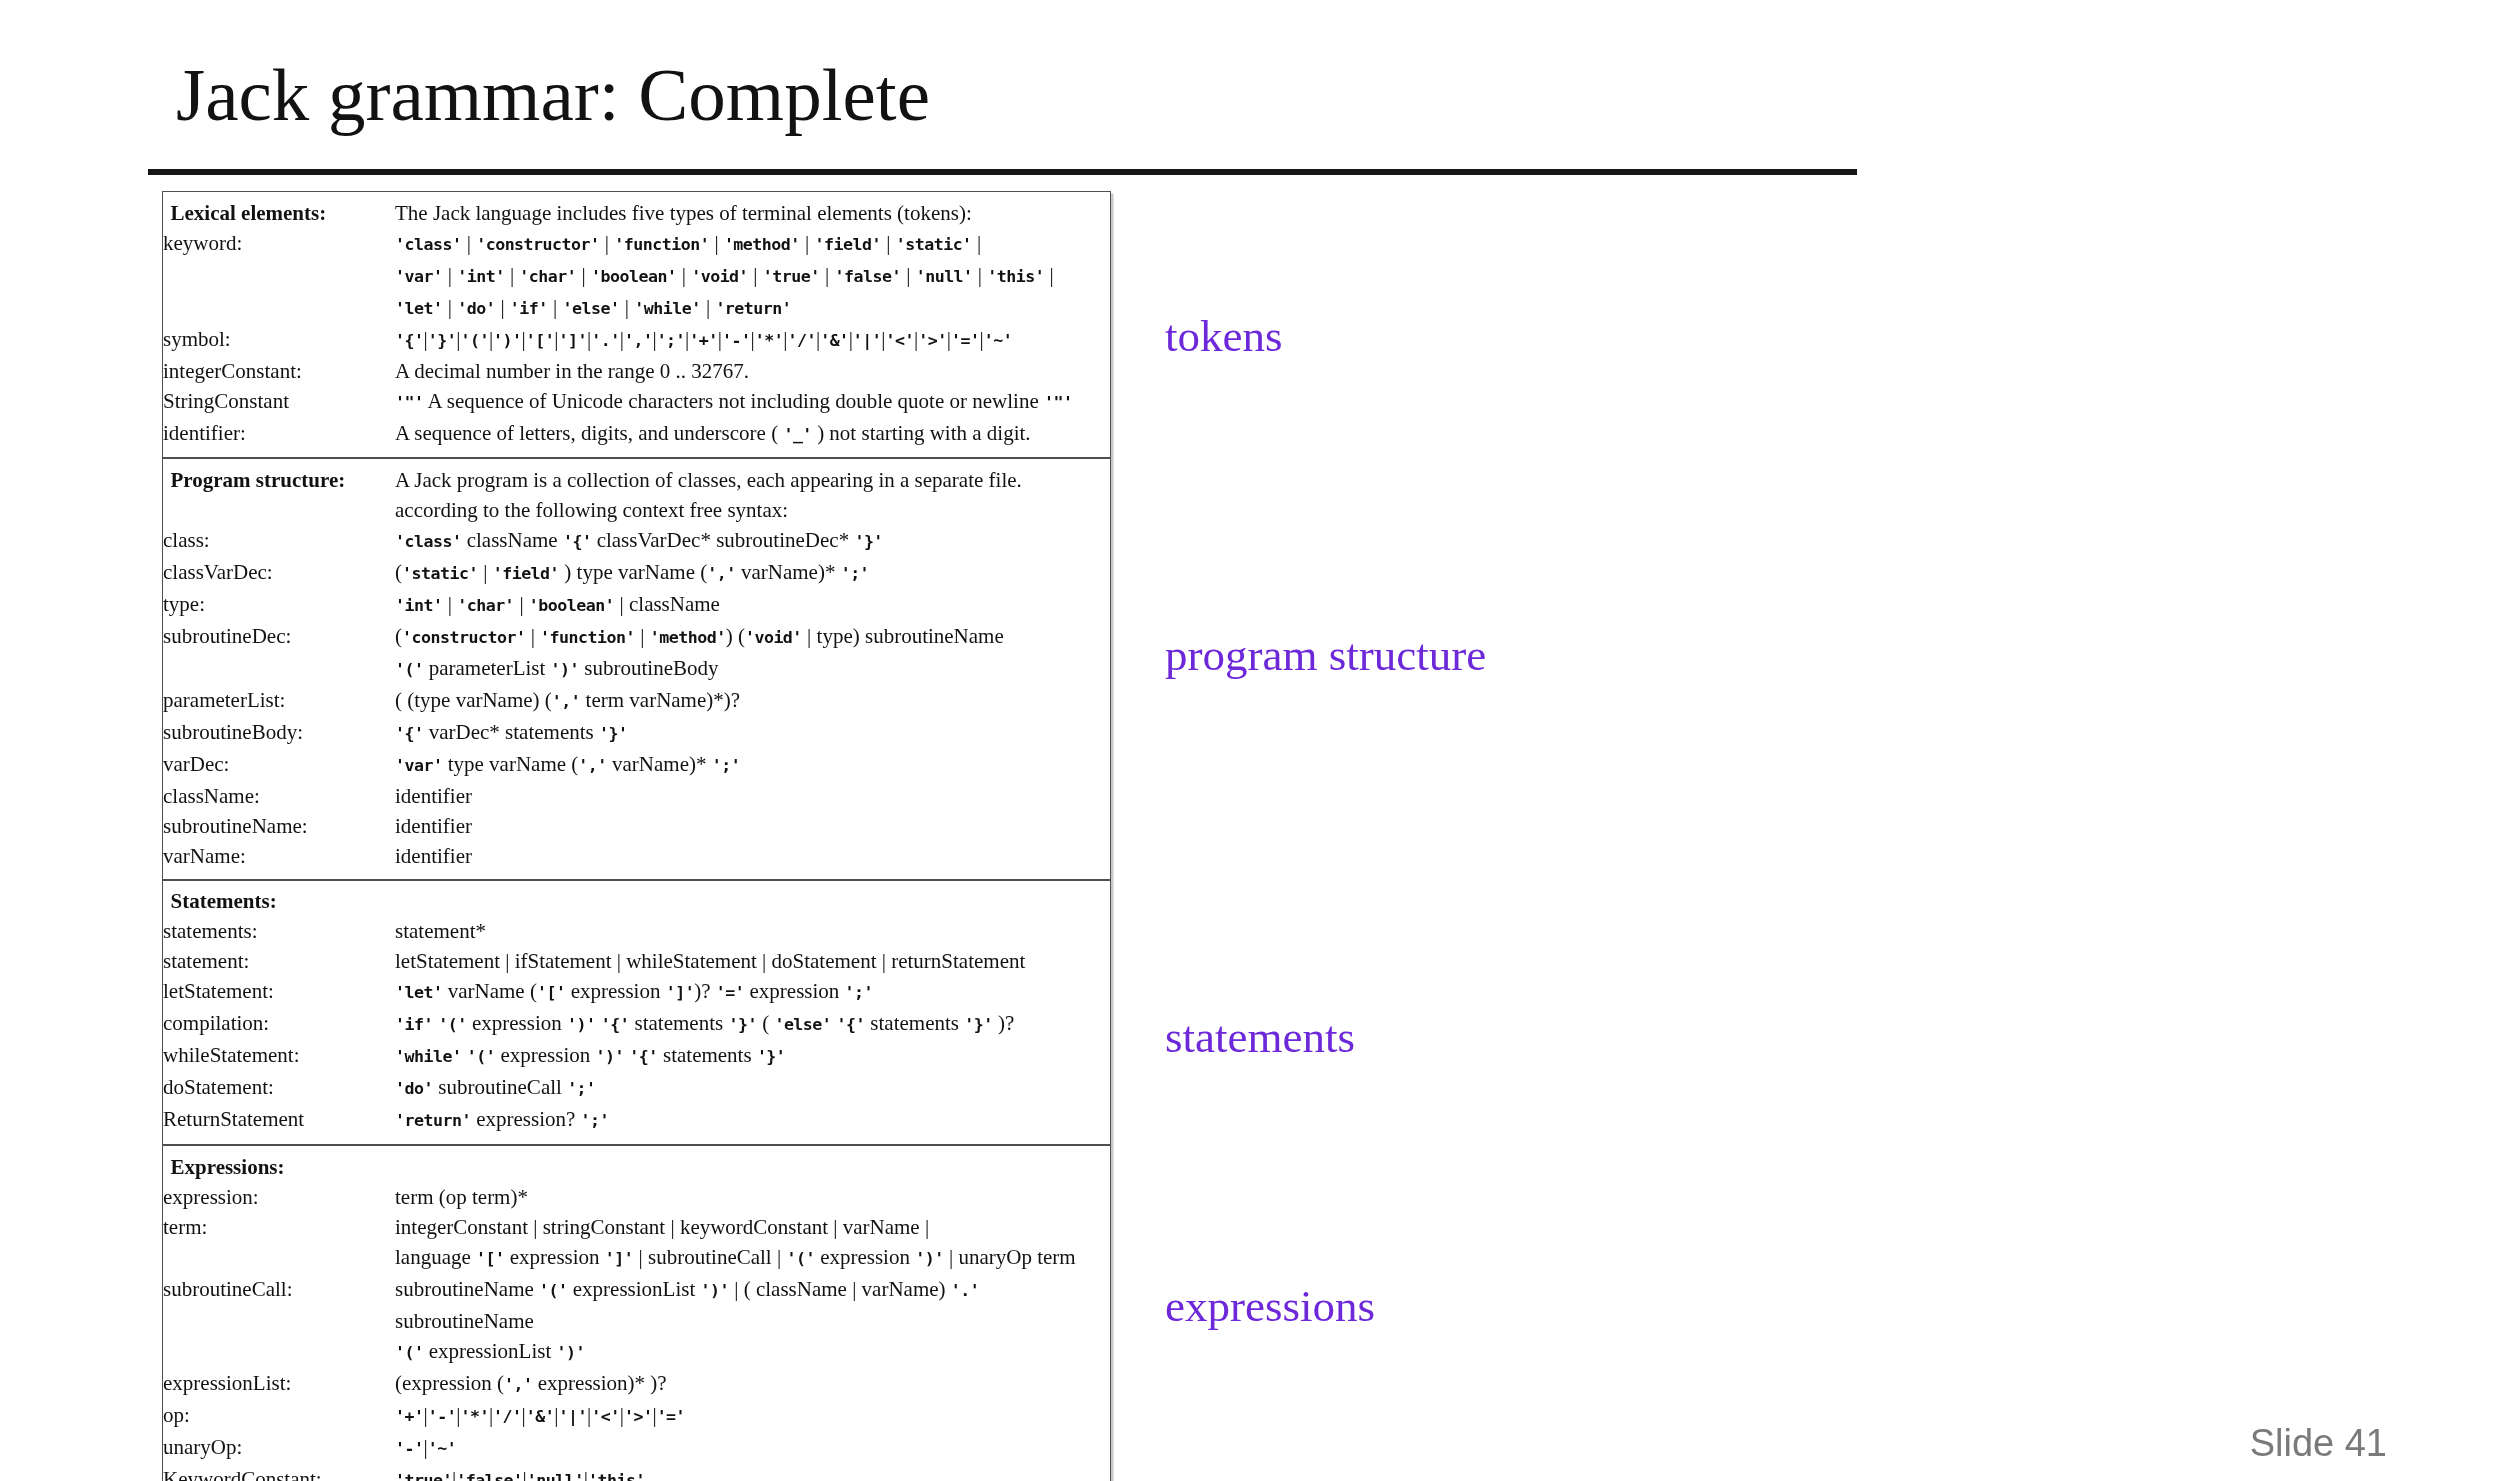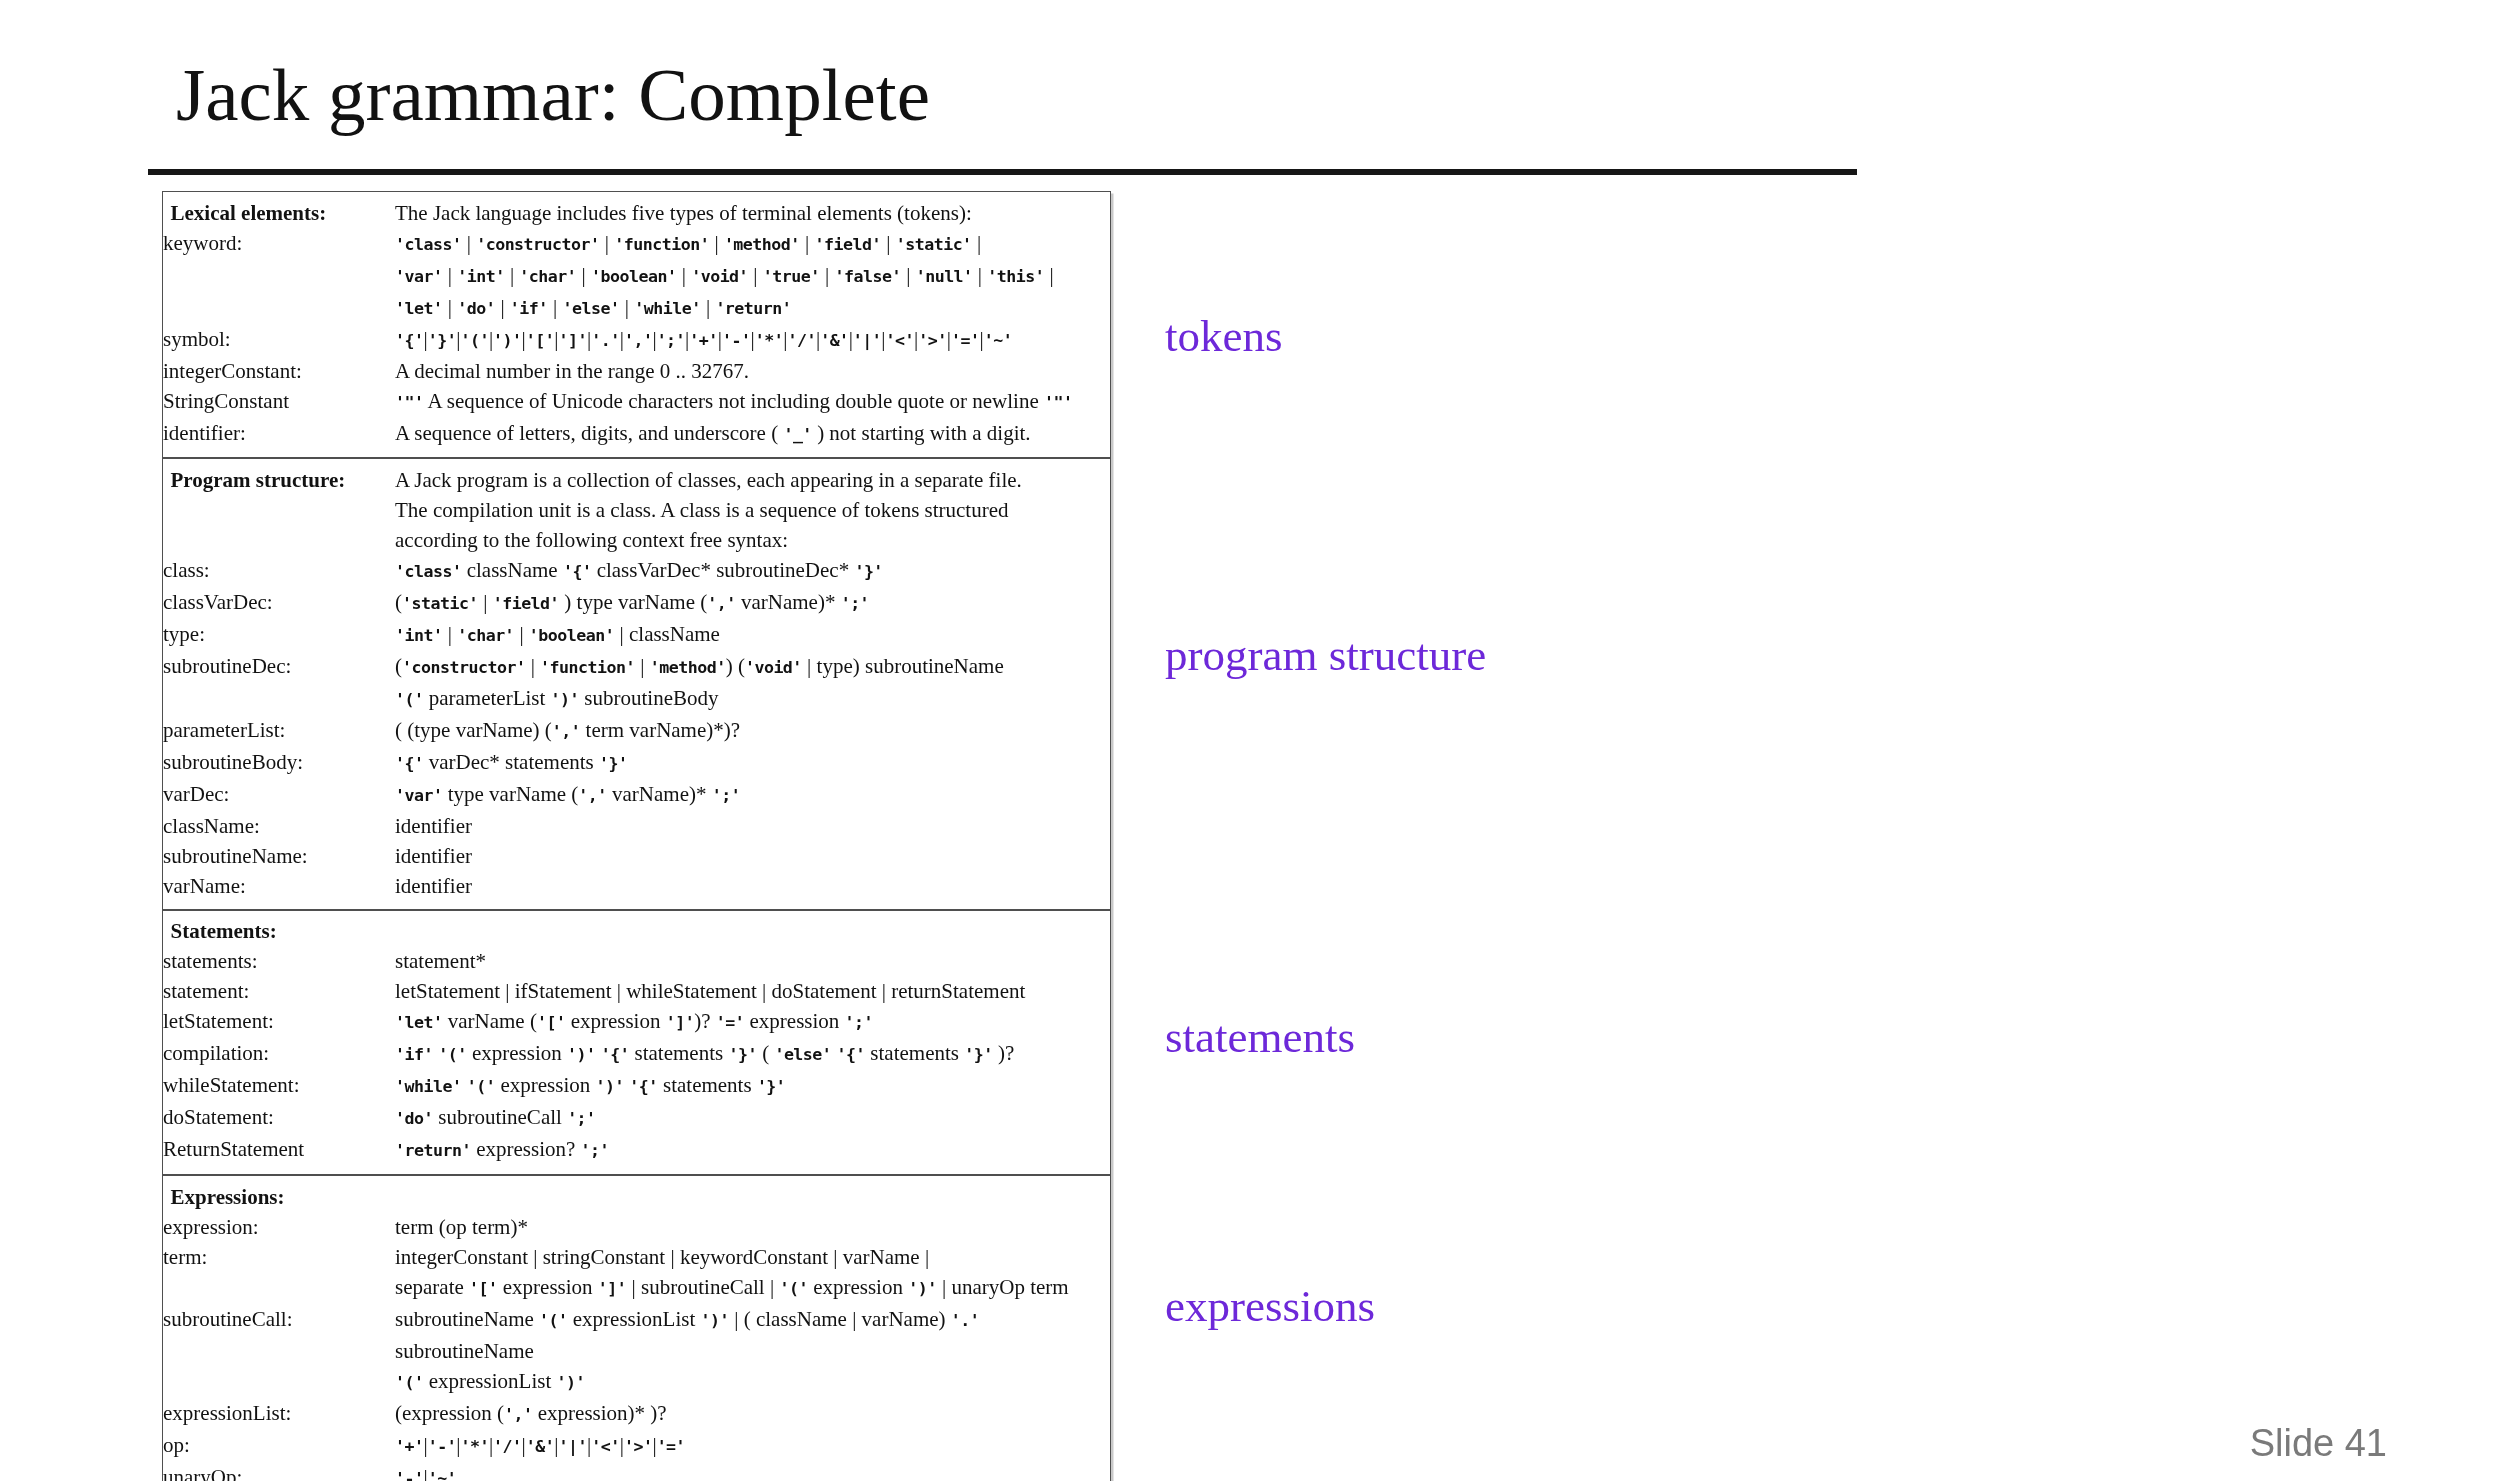--- a/index.html
+++ b/index.html
@@ -150,7 +150,6 @@
         <div class="label-cell hdr">Program structure:</div>
         <div class="def-cell">
           <div class="def-line">A Jack program is a collection of classes, each appearing in a separate file.</div>
-          <div class="def-line">The compilation unit is a class. A class is a sequence of tokens structured</div>
           <div class="def-line">according to the following context free syntax:</div>
         </div>
       </div>

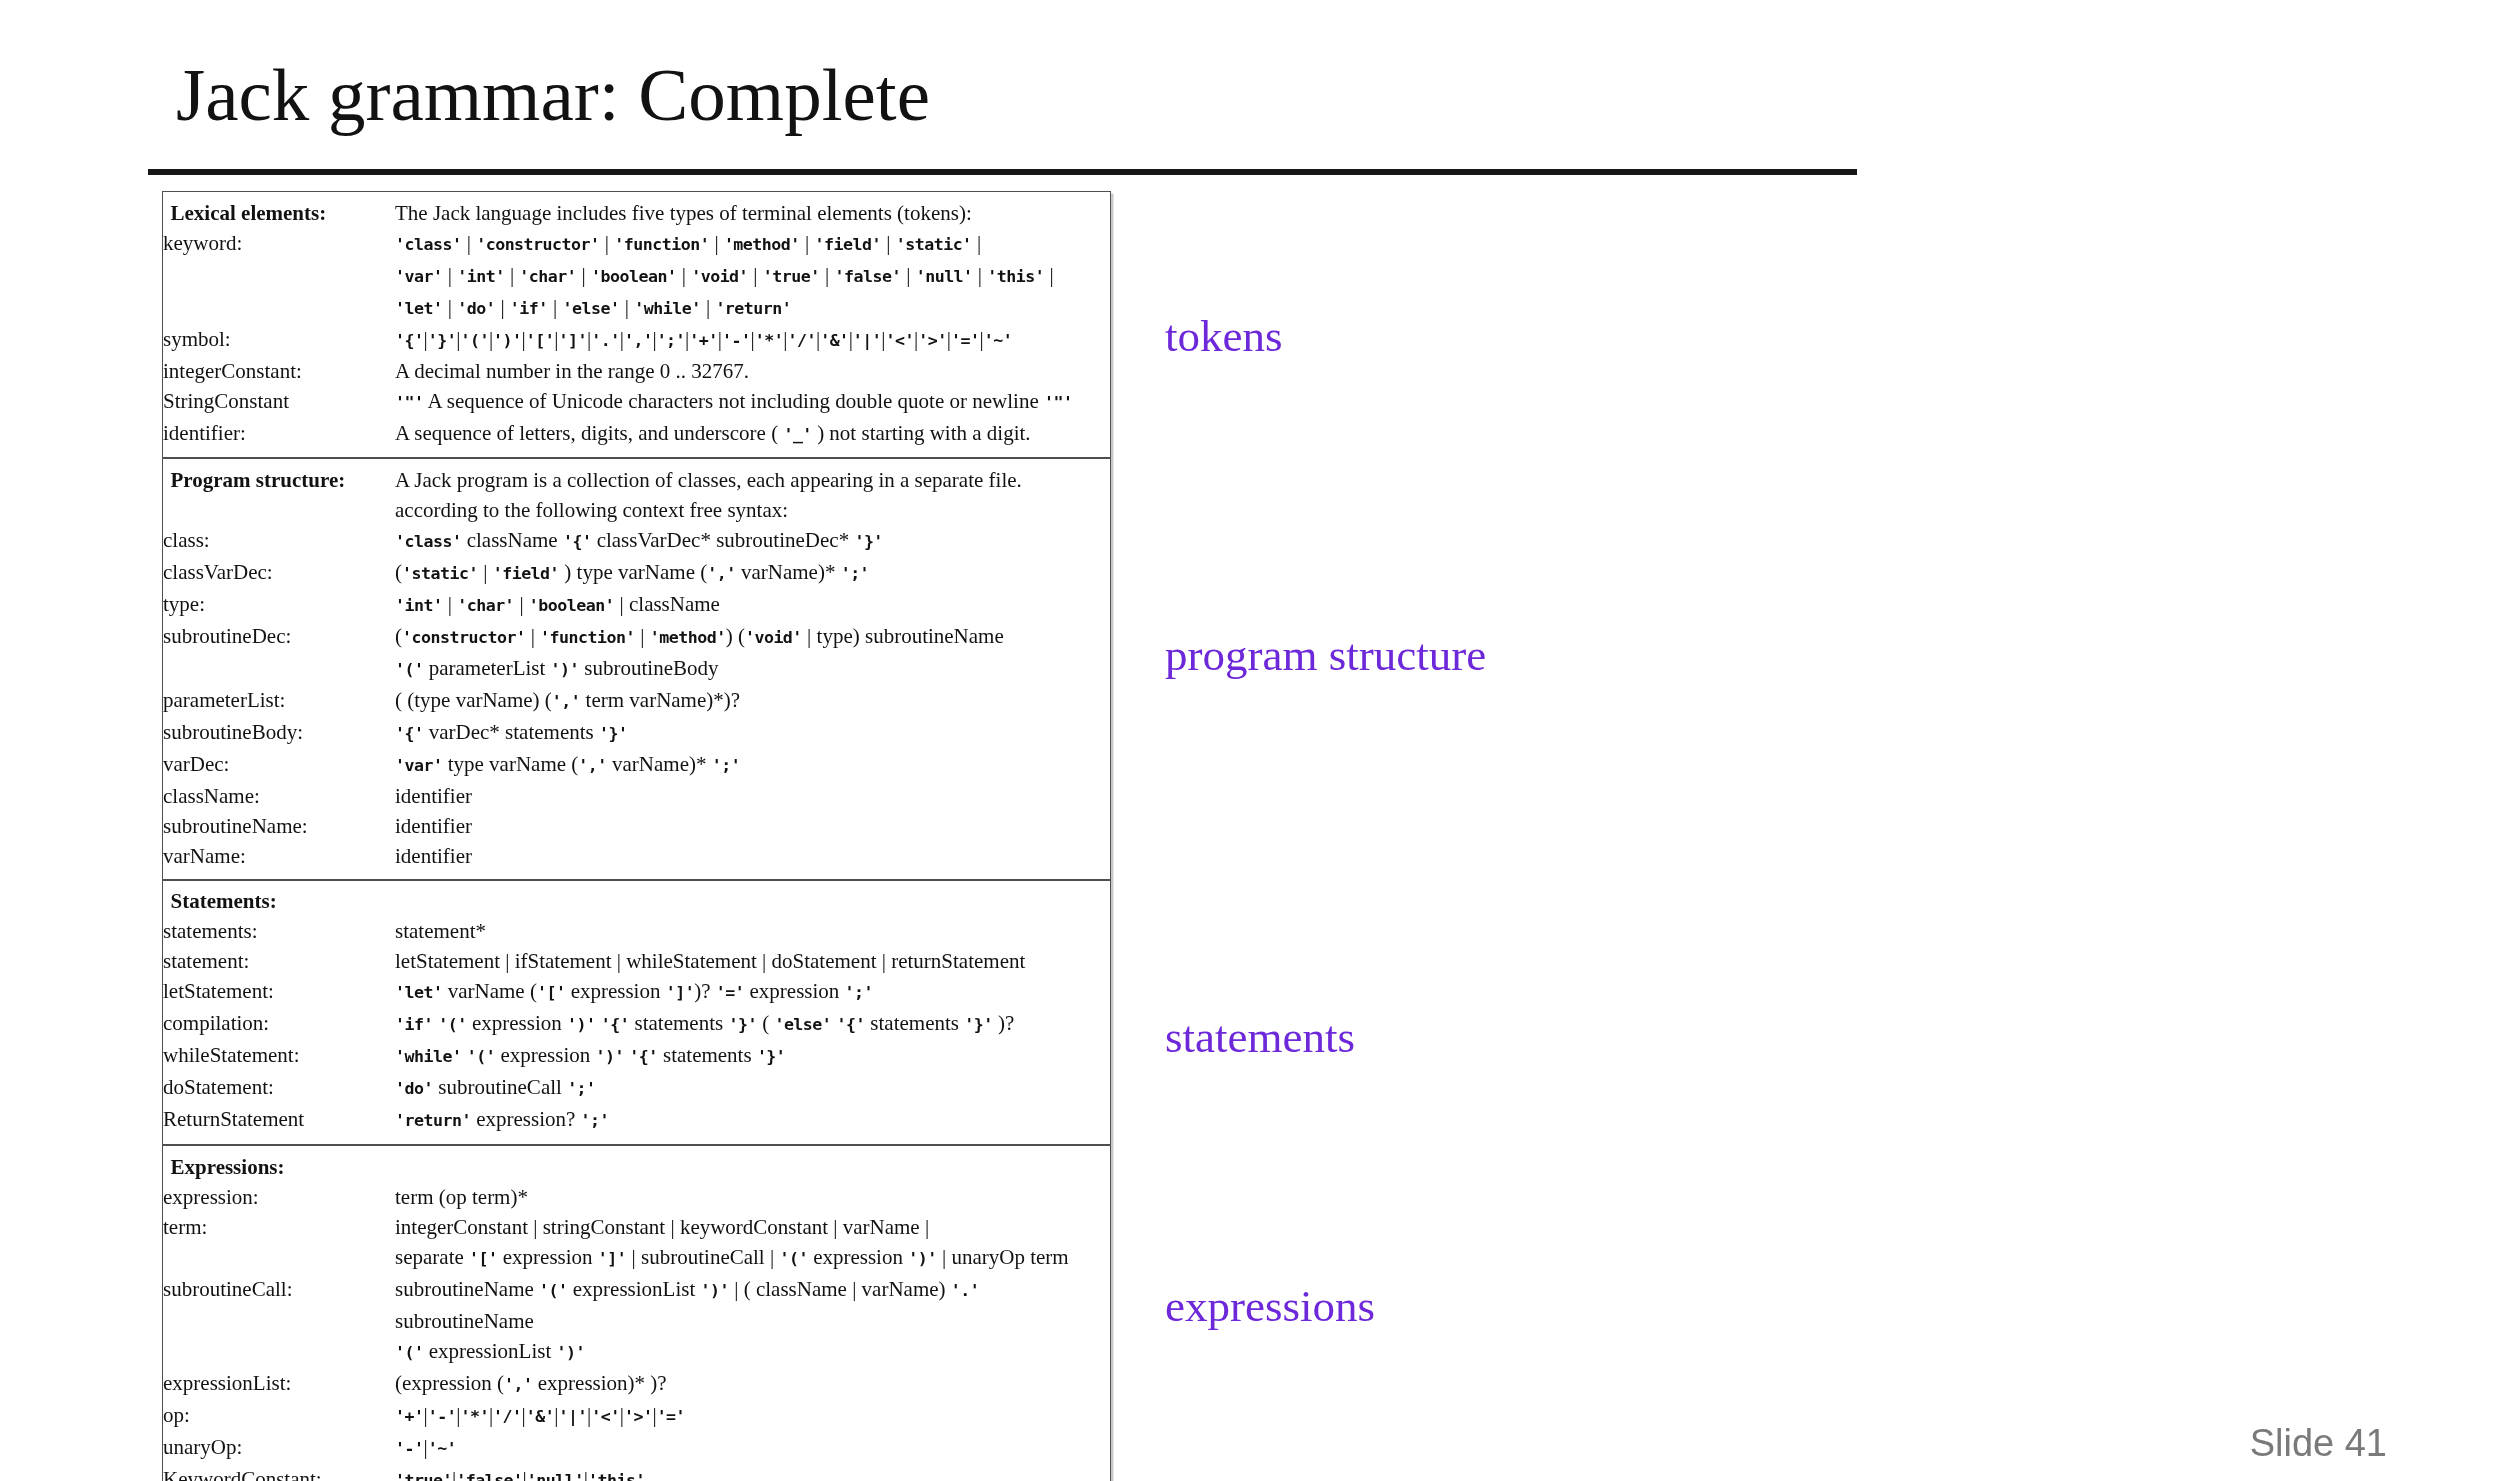--- a/index.html
+++ b/index.html
@@ -278,7 +278,7 @@
         <div class="label-cell">term:</div>
         <div class="def-cell">
           <div class="def-line"><span class="plain">integerConstant | stringConstant | keywordConstant | varName |</span></div>
-          <div class="def-line"><span class="plain">separate </span><span class="code">'['</span><span class="plain"> expression </span><span class="code">']'</span><span class="plain"> | subroutineCall  | </span><span class="code">'('</span><span class="plain"> expression </span><span class="code">')'</span><span class="plain"> | unaryOp term</span></div>
+          <div class="def-line"><span class="plain">language </span><span class="code">'['</span><span class="plain"> expression </span><span class="code">']'</span><span class="plain"> | subroutineCall  | </span><span class="code">'('</span><span class="plain"> expression </span><span class="code">')'</span><span class="plain"> | unaryOp term</span></div>
         </div>
       </div>
       <div class="row">

